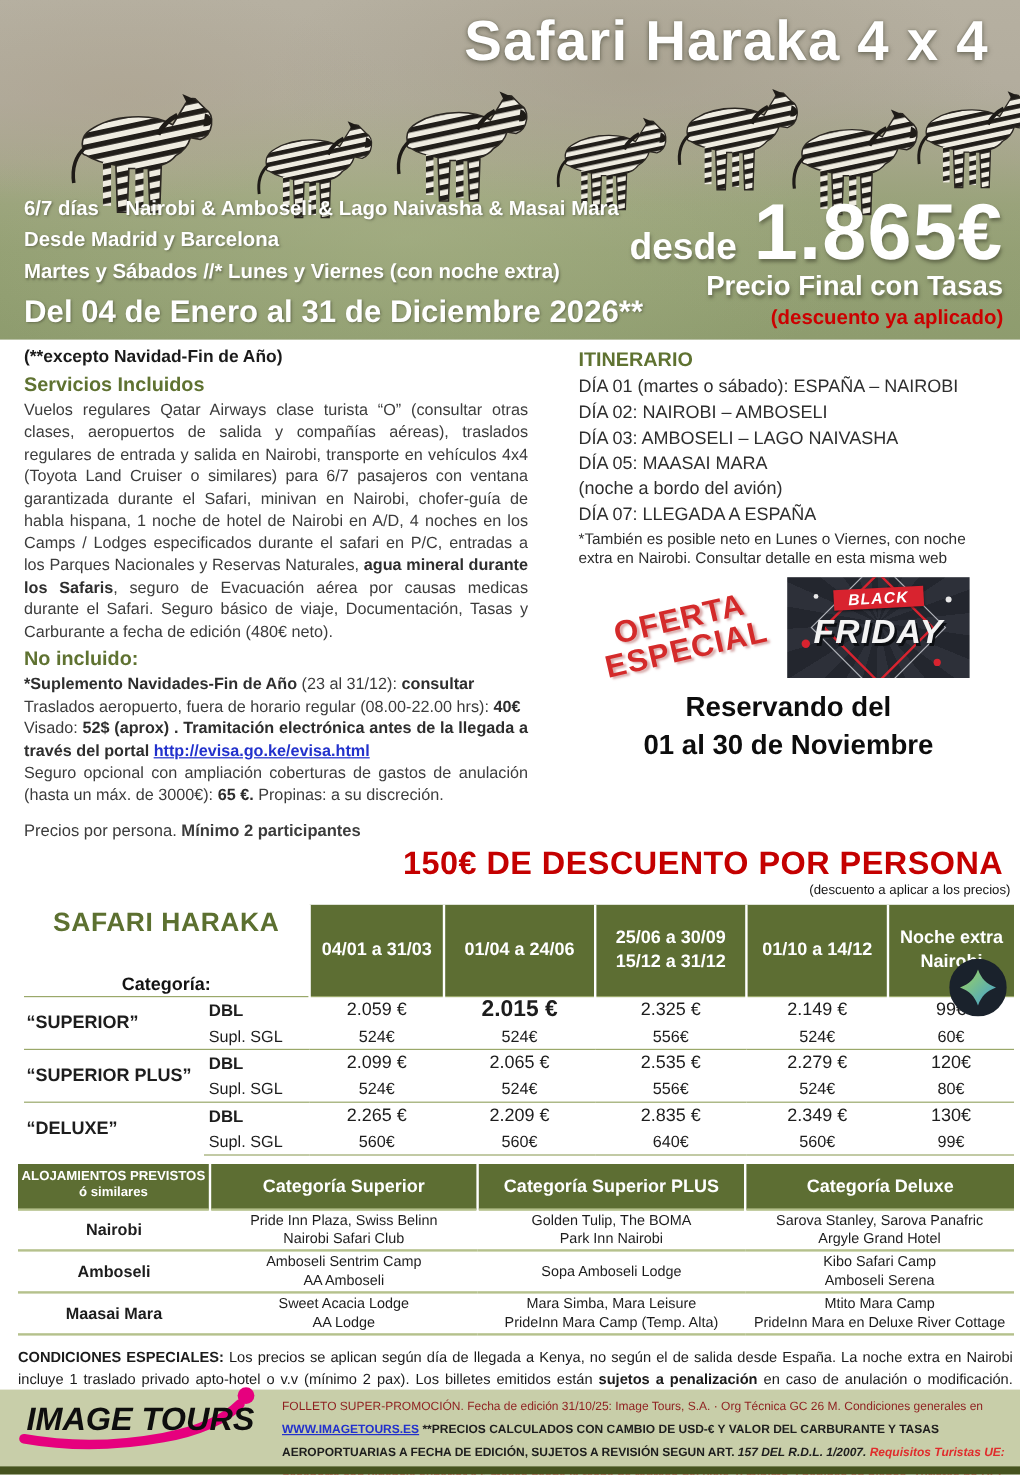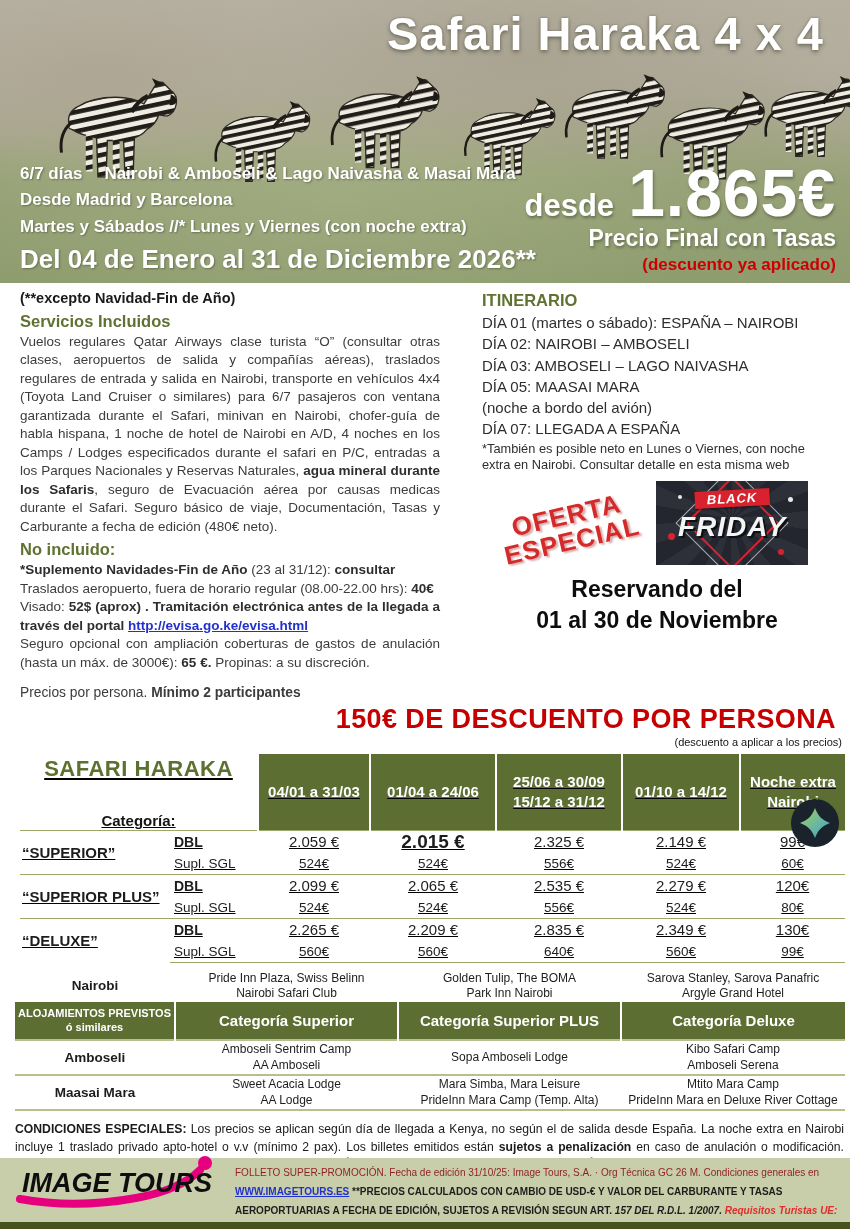--- a/index.html
+++ b/index.html
@@ -69,7 +69,7 @@
 
   
   table { border-collapse:collapse; }
-  .price-table { margin:6px 5px 0 20px; width:825px; table-layout:fixed;text-decoration:underline; }
+  .price-table { margin:6px 5px 0 20px; width:825px; table-layout:fixed; }
   .price-table .title-cell { vertical-align:top; padding-top:2px; }
   .pt-title { color:#5c7030; font-size:22px; font-weight:bold; letter-spacing:.5px; }
   .pt-cat { font-size:15px; font-weight:bold; color:#141414; margin-top:30px; }

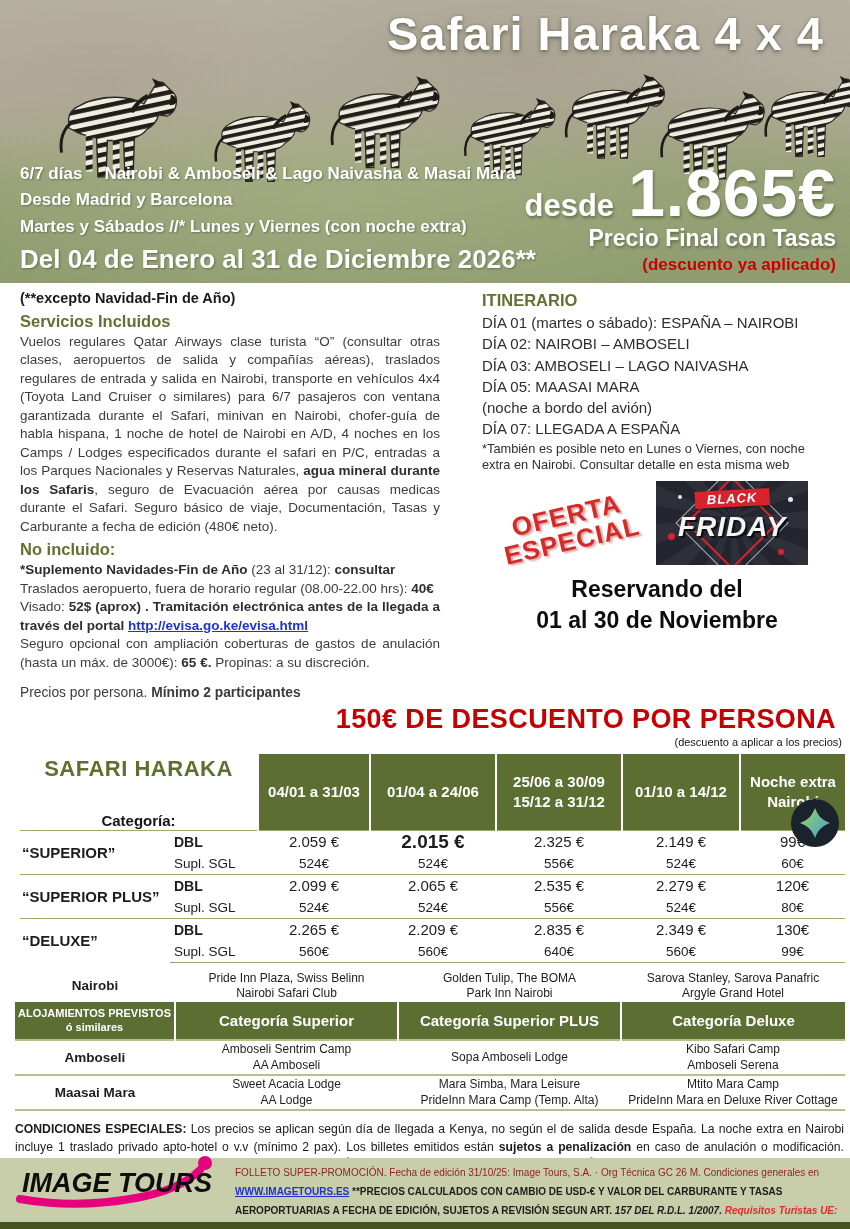--- a/index.html
+++ b/index.html
@@ -296,6 +296,13 @@
       </colgroup>
     <tbody>
         <tr>
+      <th class="lbl preline">ALOJAMIENTOS PREVISTOS
+ó similares</th>
+      <th class="cath">Categoría Superior</th>
+      <th class="cath">Categoría Superior PLUS</th>
+      <th class="cath">Categoría Deluxe</th>
+    </tr>
+    <tr>
       <td class="rowlbl">Nairobi</td>
       <td>Pride Inn Plaza, Swiss Belinn
 Nairobi Safari Club</td>
@@ -303,13 +310,6 @@
 Park Inn Nairobi</td>
       <td>Sarova Stanley, Sarova Panafric
 Argyle Grand Hotel</td>
-    </tr>
-    <tr>
-      <th class="lbl preline">ALOJAMIENTOS PREVISTOS
-ó similares</th>
-      <th class="cath">Categoría Superior</th>
-      <th class="cath">Categoría Superior PLUS</th>
-      <th class="cath">Categoría Deluxe</th>
     </tr>
     <tr>
       <td class="rowlbl">Amboseli</td>

